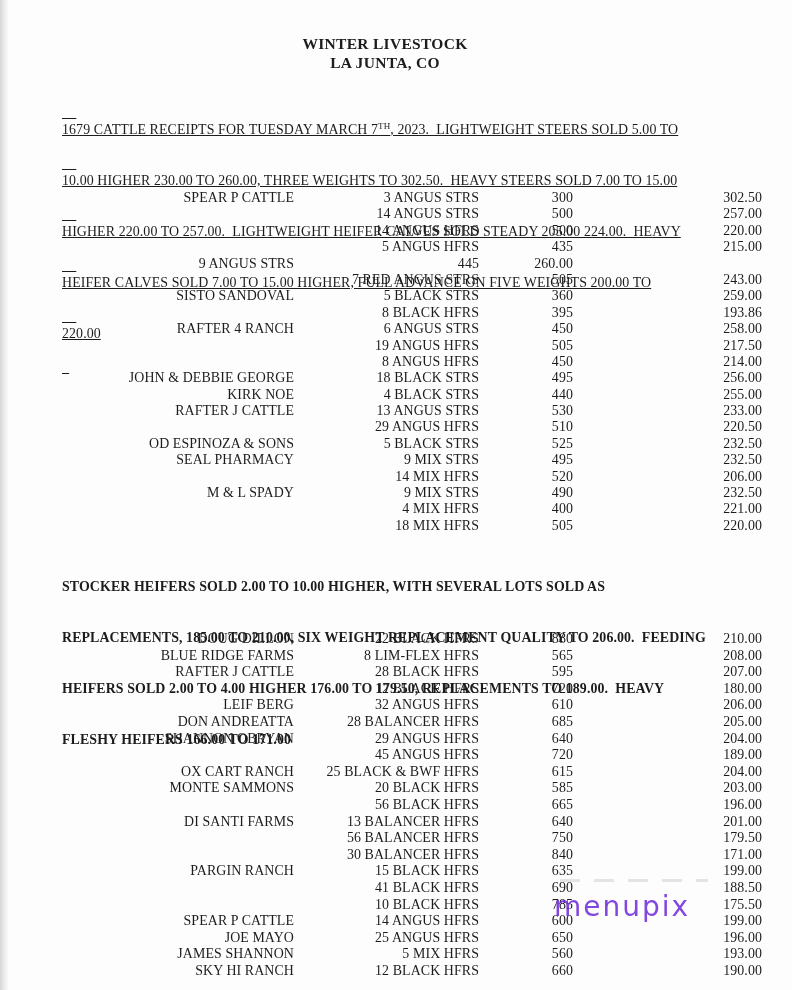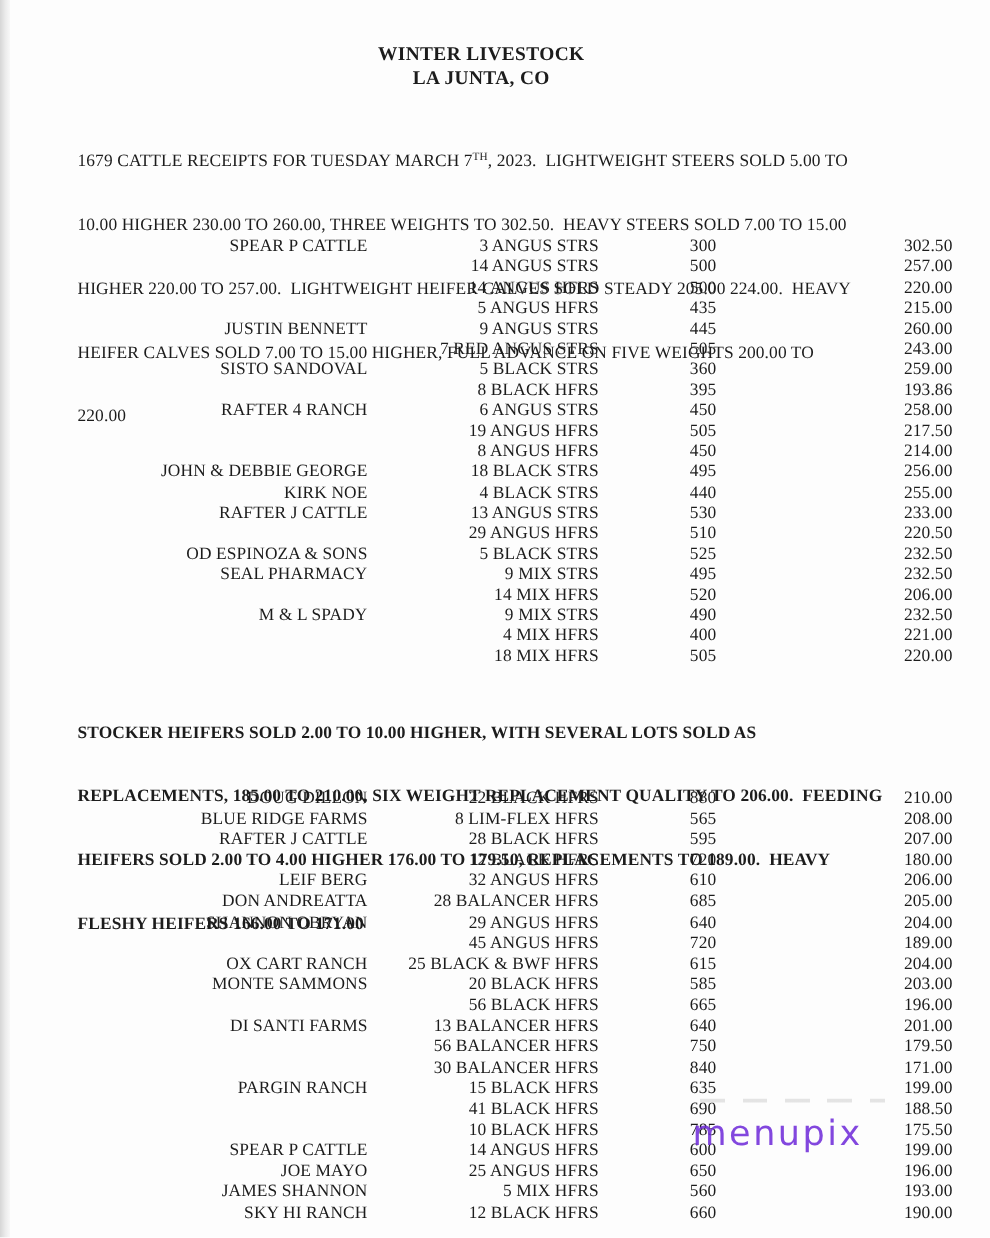--- a/index.html
+++ b/index.html
@@ -26,7 +26,7 @@
     font-size:13.9px; line-height:17px;
     white-space:pre; letter-spacing:0.1px;
   }
-  .para-intro { top:87px; }
+  .para-intro { top:87px;text-decoration:underline; }
   .para-stocker { top:544px;font-weight:bold; }
   .para div { height:17px; }
   sup.ord { font-size:9px; vertical-align:baseline; position:relative; top:-5px; }

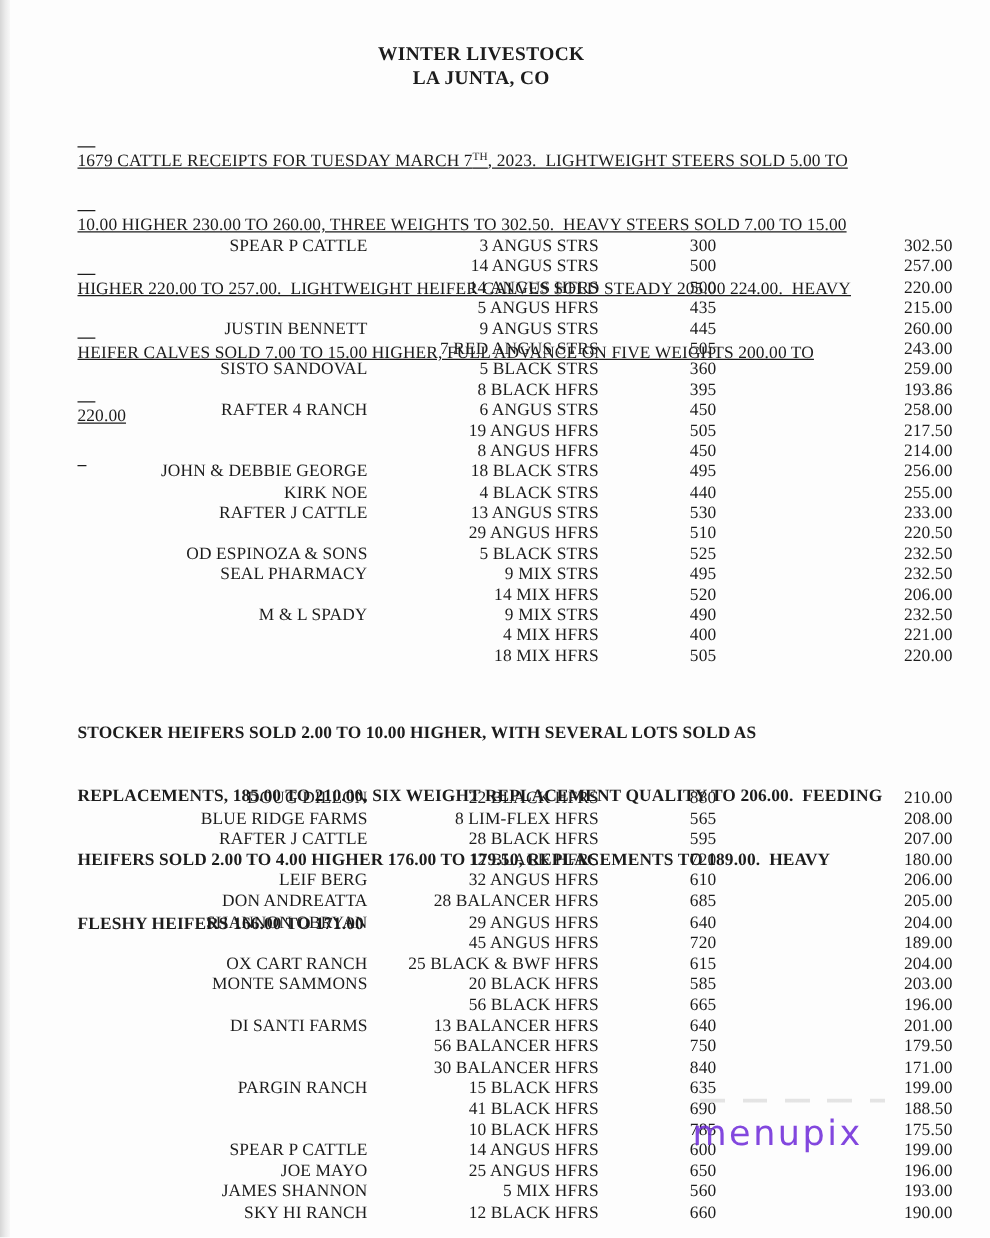--- a/index.html
+++ b/index.html
@@ -104,7 +104,6 @@
       </div>
 
       <div class="sale-row">
-        <span class="cell">JUSTIN BENNETT</span>
         <span class="cell">9 ANGUS STRS</span>
         <span class="cell">445</span>
         <span class="cell">260.00</span>

